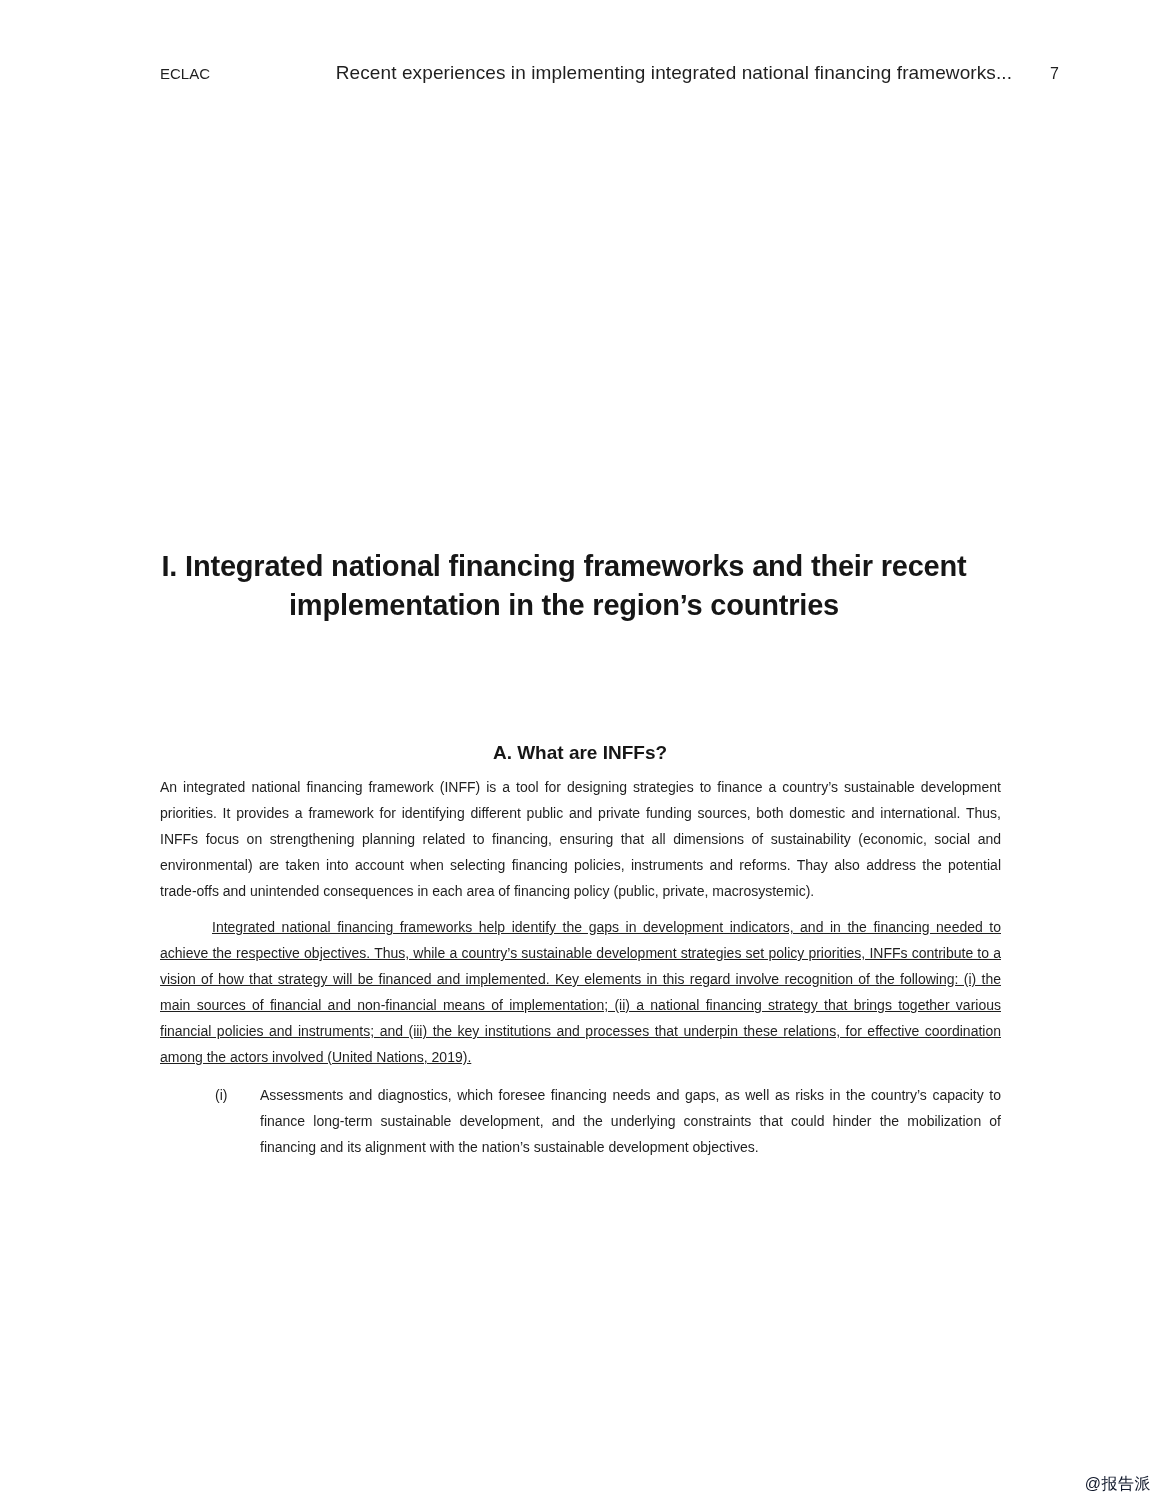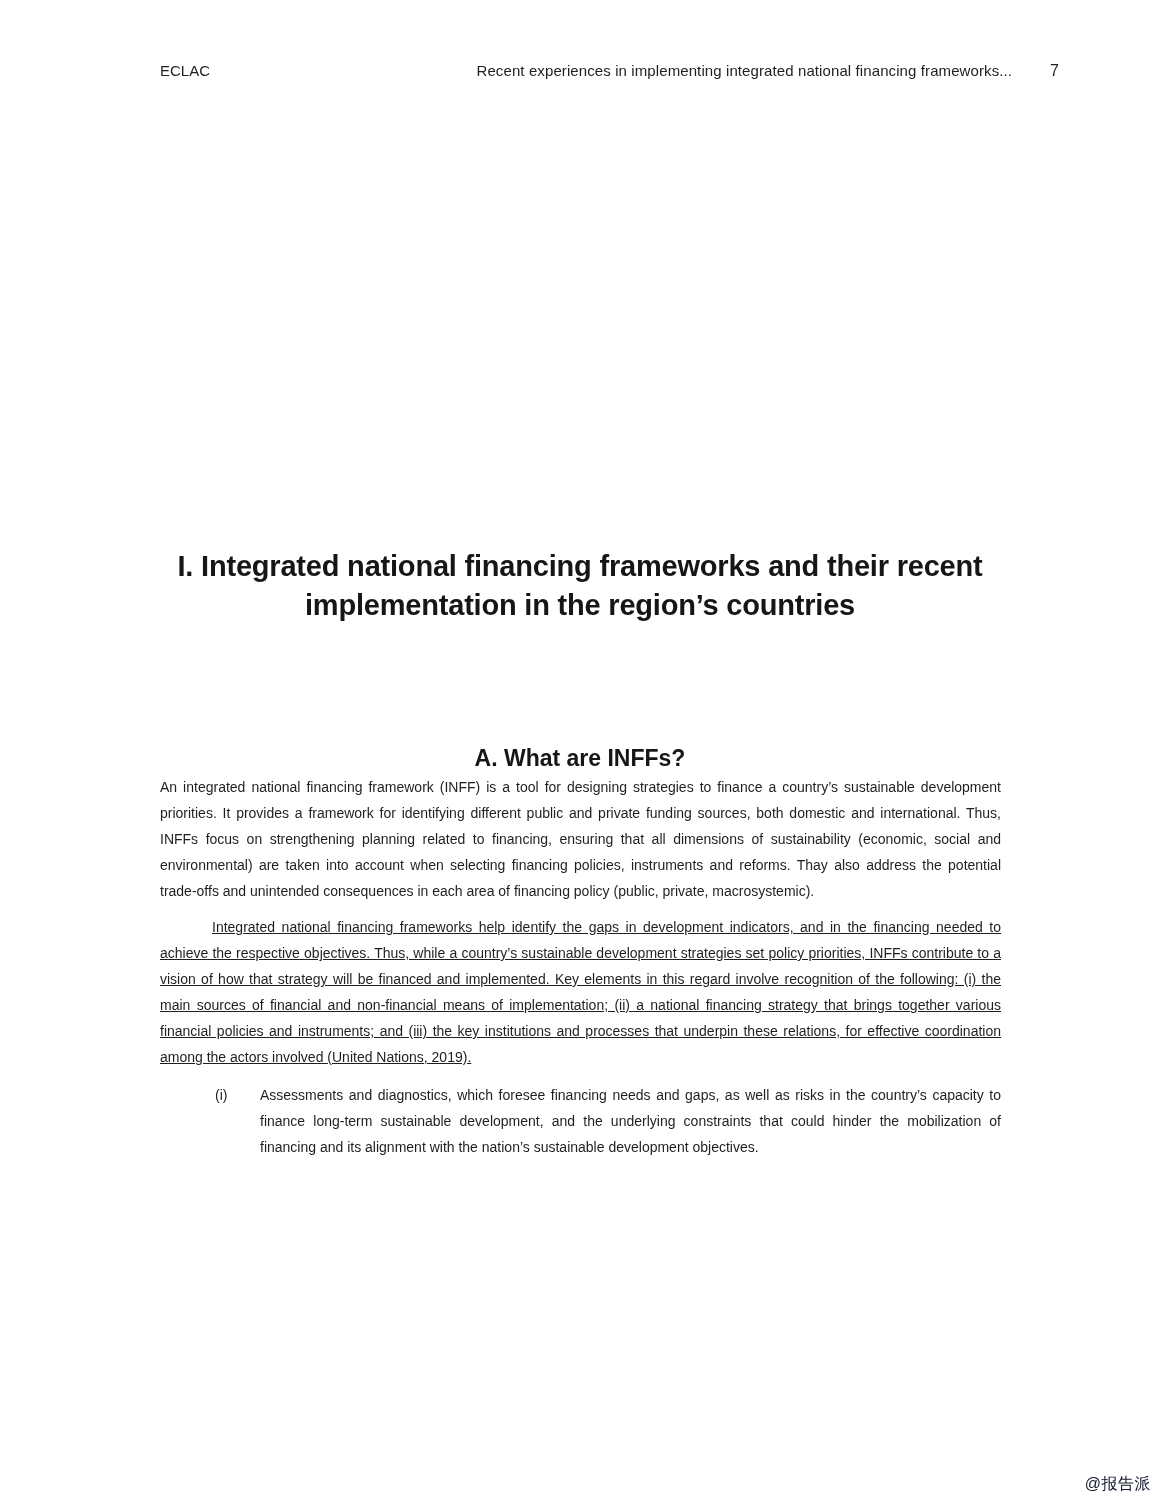--- a/index.html
+++ b/index.html
@@ -34,7 +34,7 @@
     gap: 38px;
   }
   .running-title {
-    font-size: 15px;
+    font-size: 19px;
     letter-spacing: 0.1px;
   }
   .page-number {

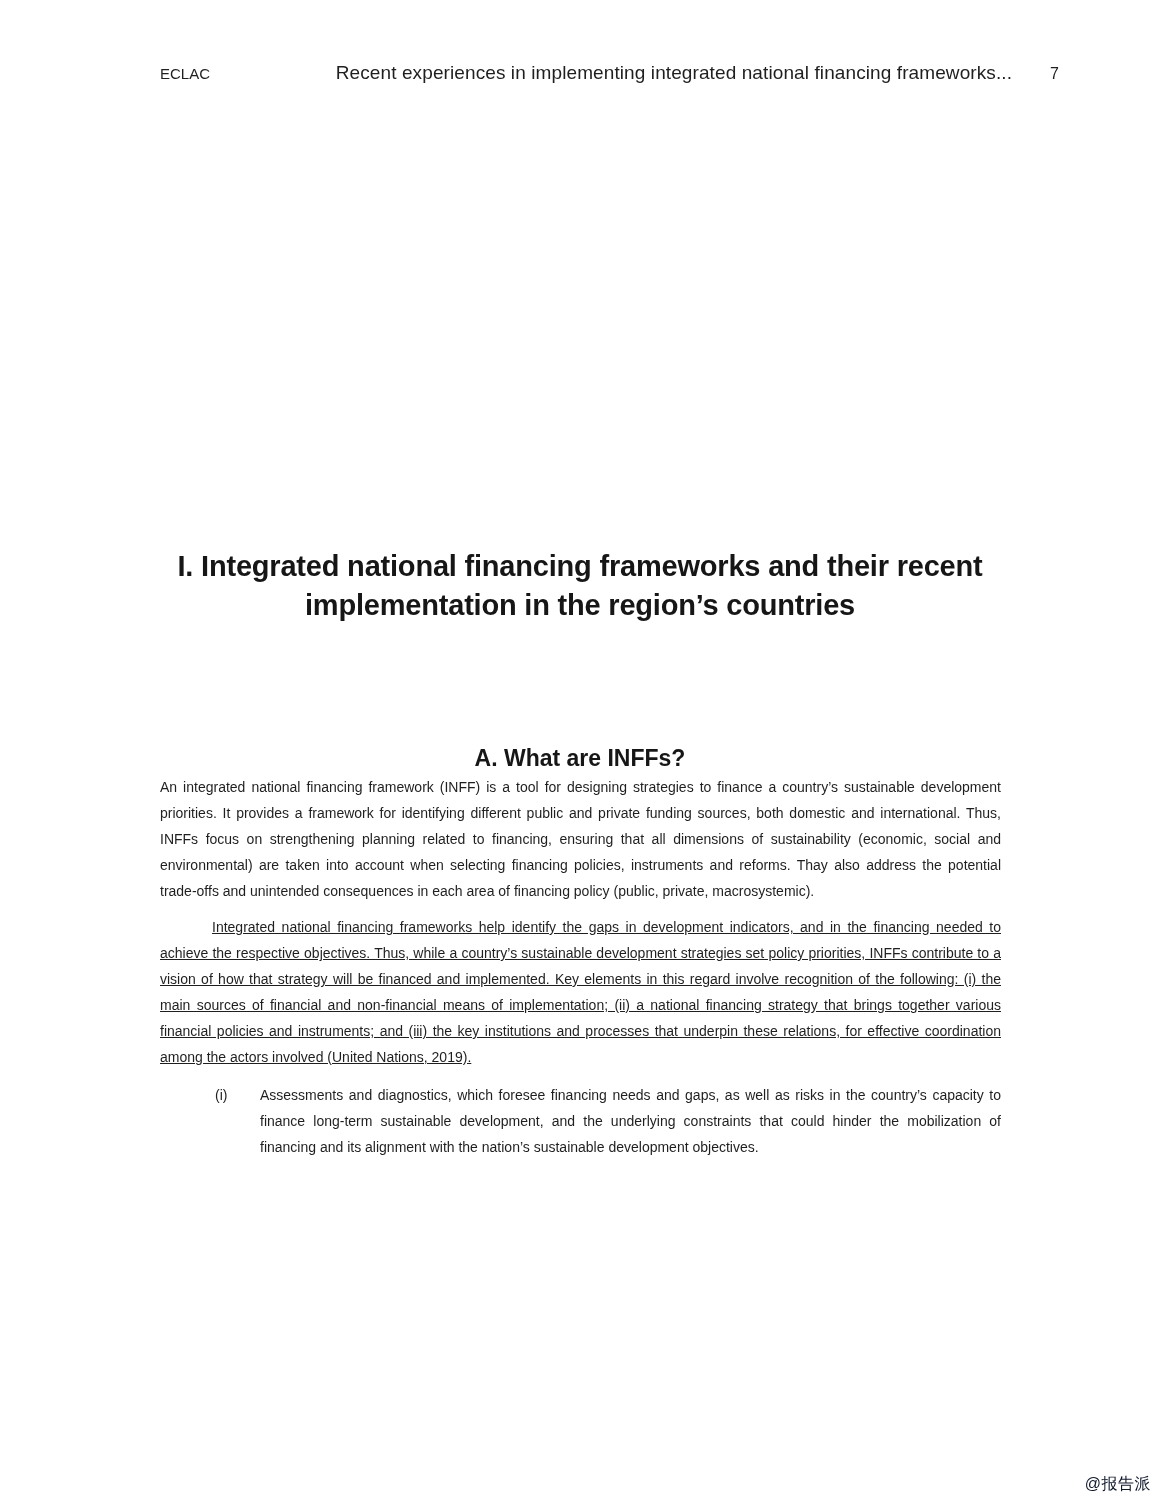--- a/index.html
+++ b/index.html
@@ -44,7 +44,7 @@
   .chapter-title {
     position: absolute;
     top: 528px;
-    left: 160px;
+    left: 144px;
     width: 840px;
     text-align: center;
     font-size: 29px;

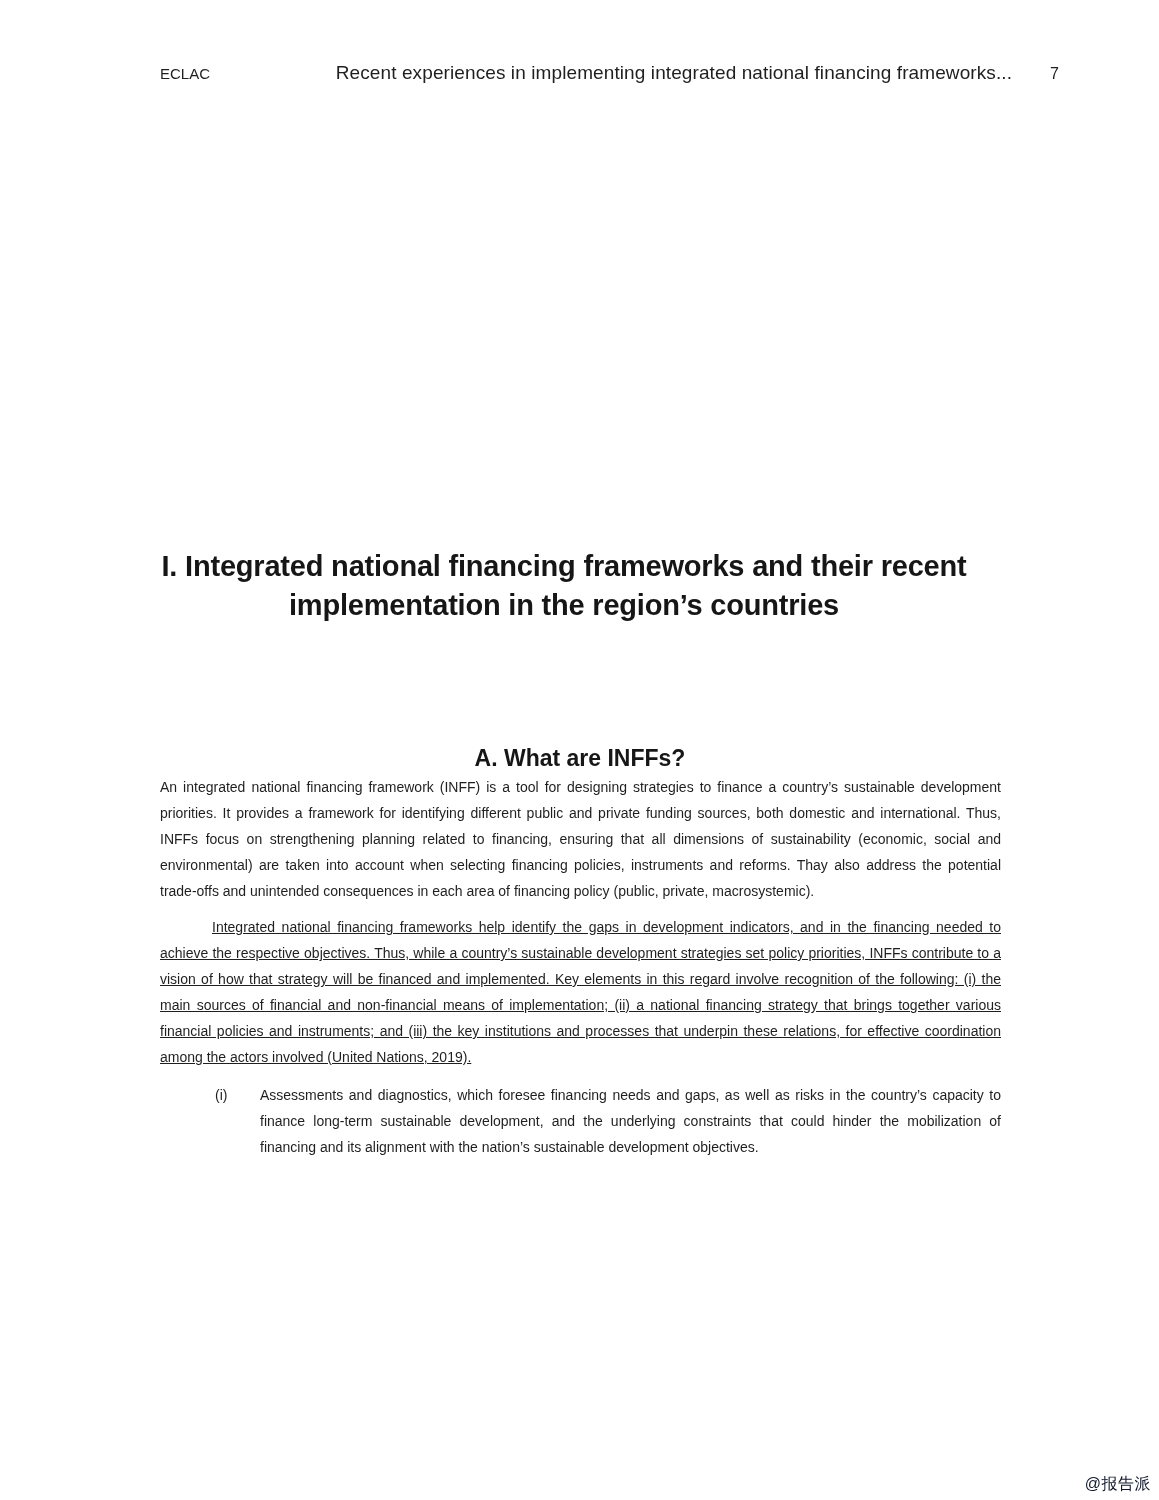--- a/index.html
+++ b/index.html
@@ -60,7 +60,7 @@
     left: 160px;
     width: 840px;
     text-align: center;
-    font-size: 23px;
+    font-size: 19px;
     font-weight: bold;
     color: #161616;
   }

